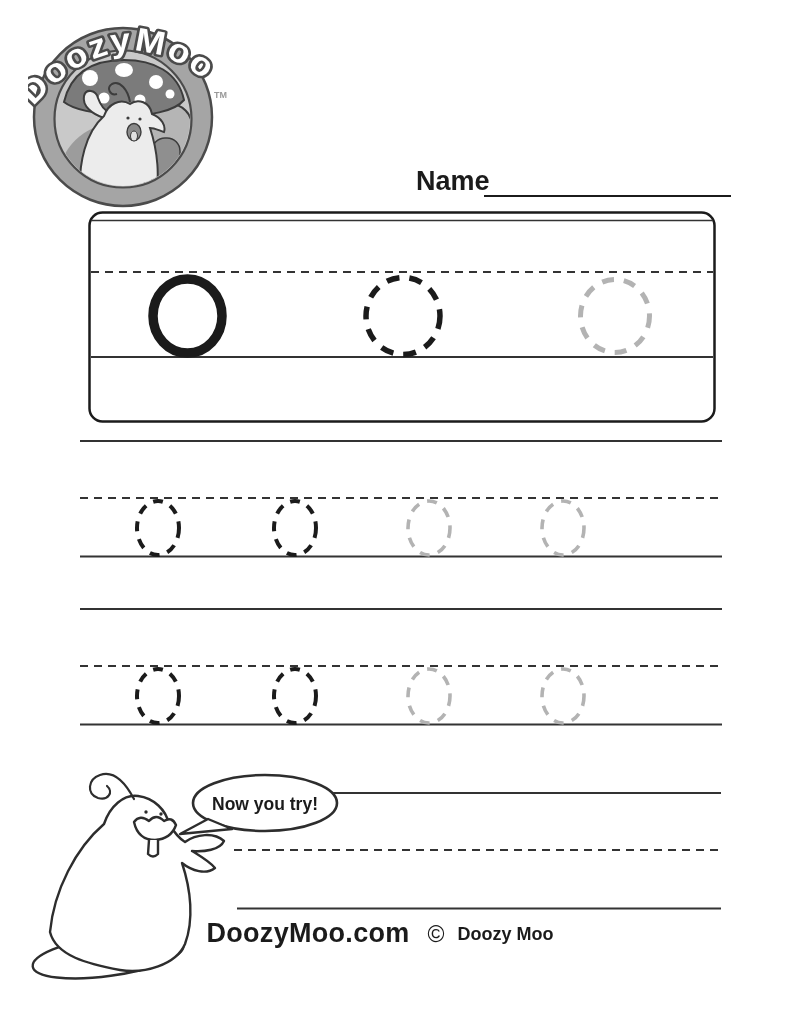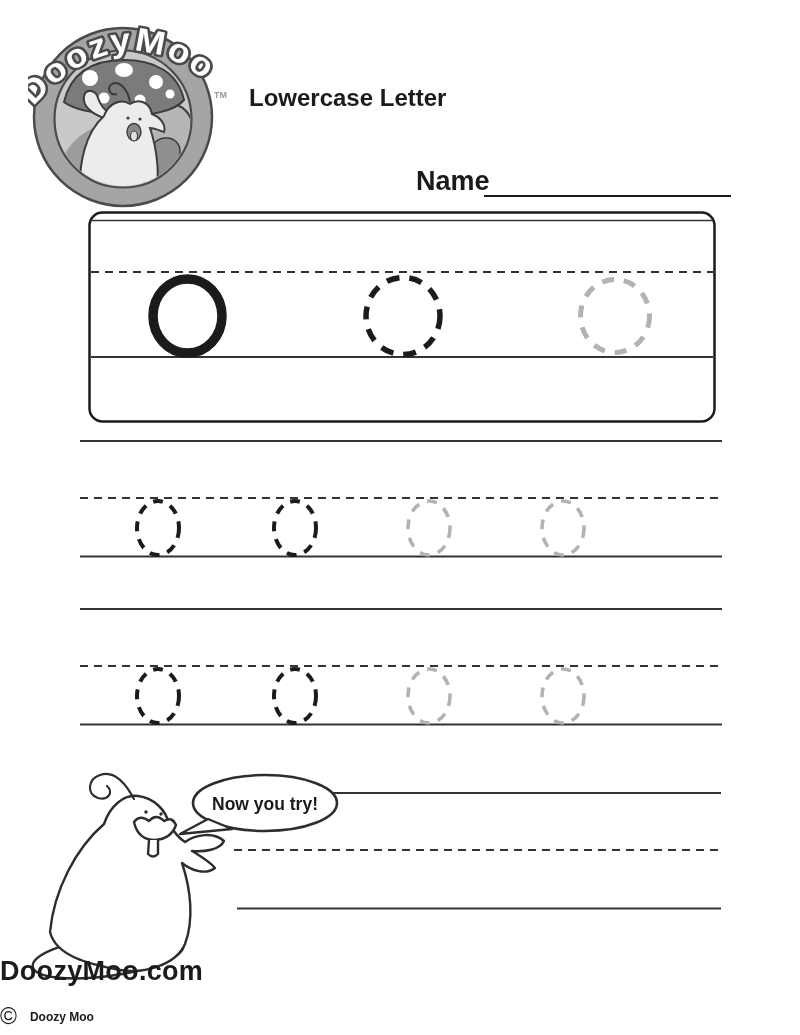--- a/index.html
+++ b/index.html
@@ -94,7 +94,6 @@
     <text class="tm-text" x="186" y="78">TM</text>
   </svg>
 
-  <div class="abs subtitle">Lowercase Letter</div>
 
   <div class="abs name-label">Name</div>
   <div class="abs name-line"></div>

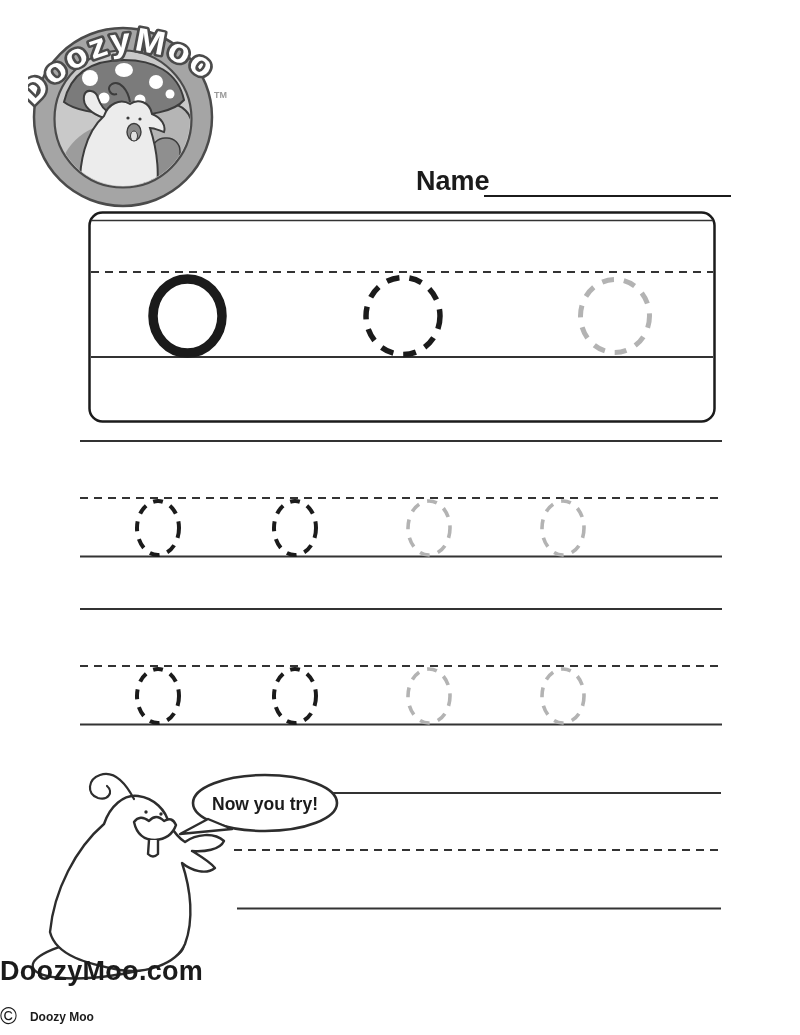--- a/index.html
+++ b/index.html
@@ -45,7 +45,7 @@
   .tm-text { font-size:9px; fill:#9a9a9a; font-weight:700; }
 
   
-  .footer { left:0; top:956px; width:760px; display:flex; justify-content:center; align-items:baseline; gap:18px;flex-direction:column; }
+  .footer { left:0; top:918px; width:760px; display:flex; justify-content:center; align-items:baseline; gap:18px; }
   .footer-site { font-size:27px; font-weight:700; letter-spacing:.3px; }
   .footer-copy { display:flex; align-items:center; gap:5px; }
   .copy-symbol { font-size:23px; font-weight:400; line-height:1; }

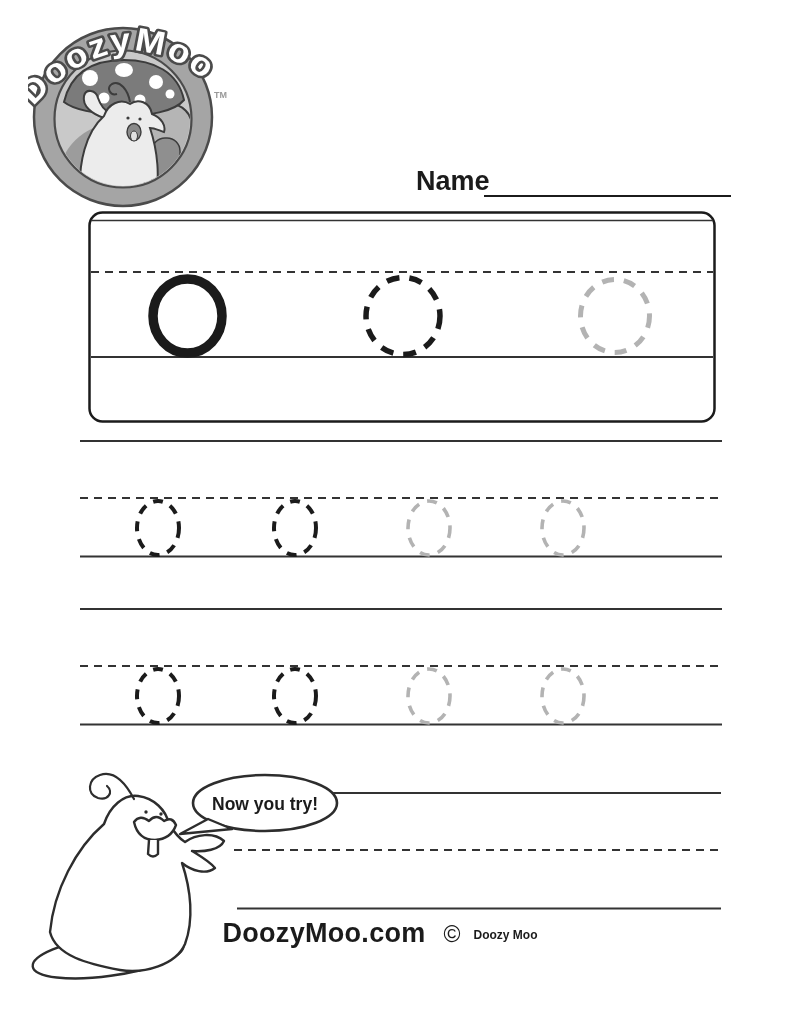--- a/index.html
+++ b/index.html
@@ -49,7 +49,7 @@
   .footer-site { font-size:27px; font-weight:700; letter-spacing:.3px; }
   .footer-copy { display:flex; align-items:center; gap:5px; }
   .copy-symbol { font-size:23px; font-weight:400; line-height:1; }
-  .copy-text   { font-size:12px; font-weight:600;padding-left:8px; }
+  .copy-text   { font-size:18px; font-weight:600;padding-left:8px; }
 </style>
 </head>
 <body>

